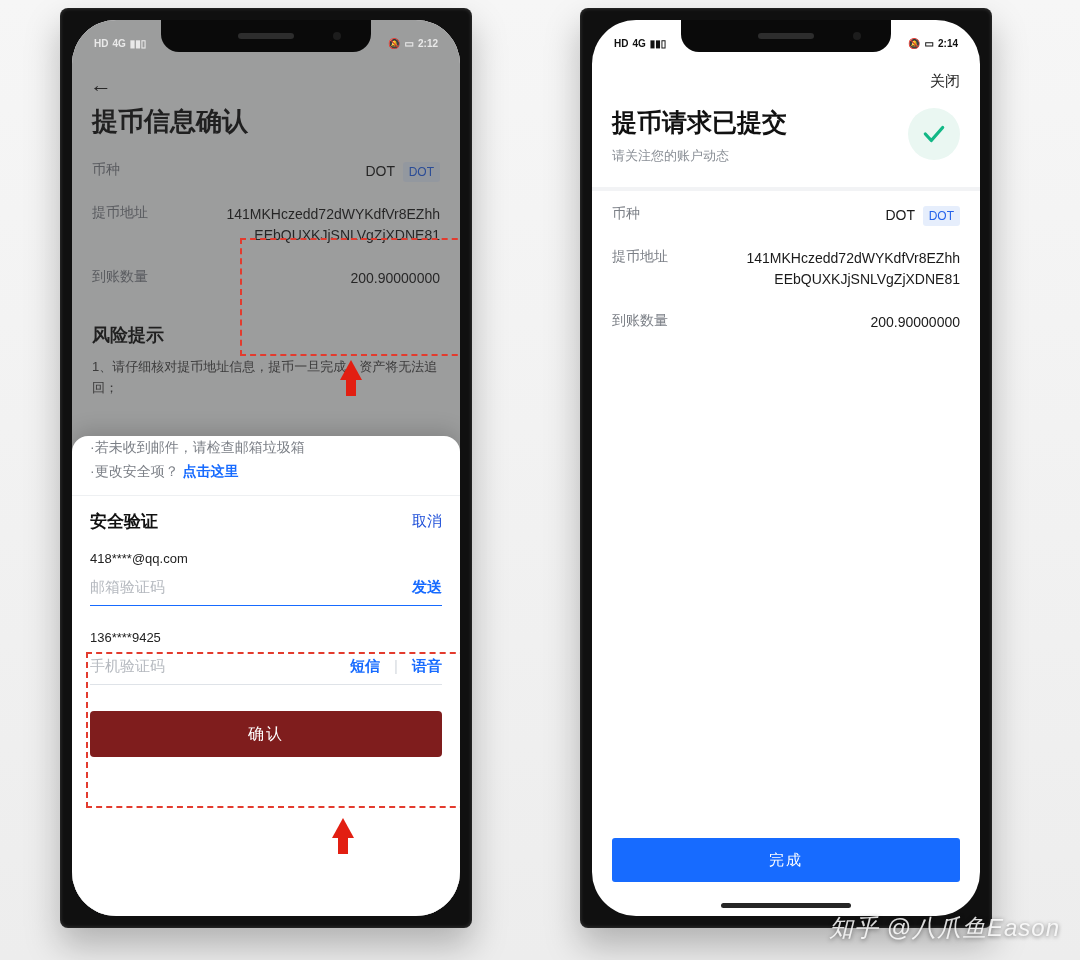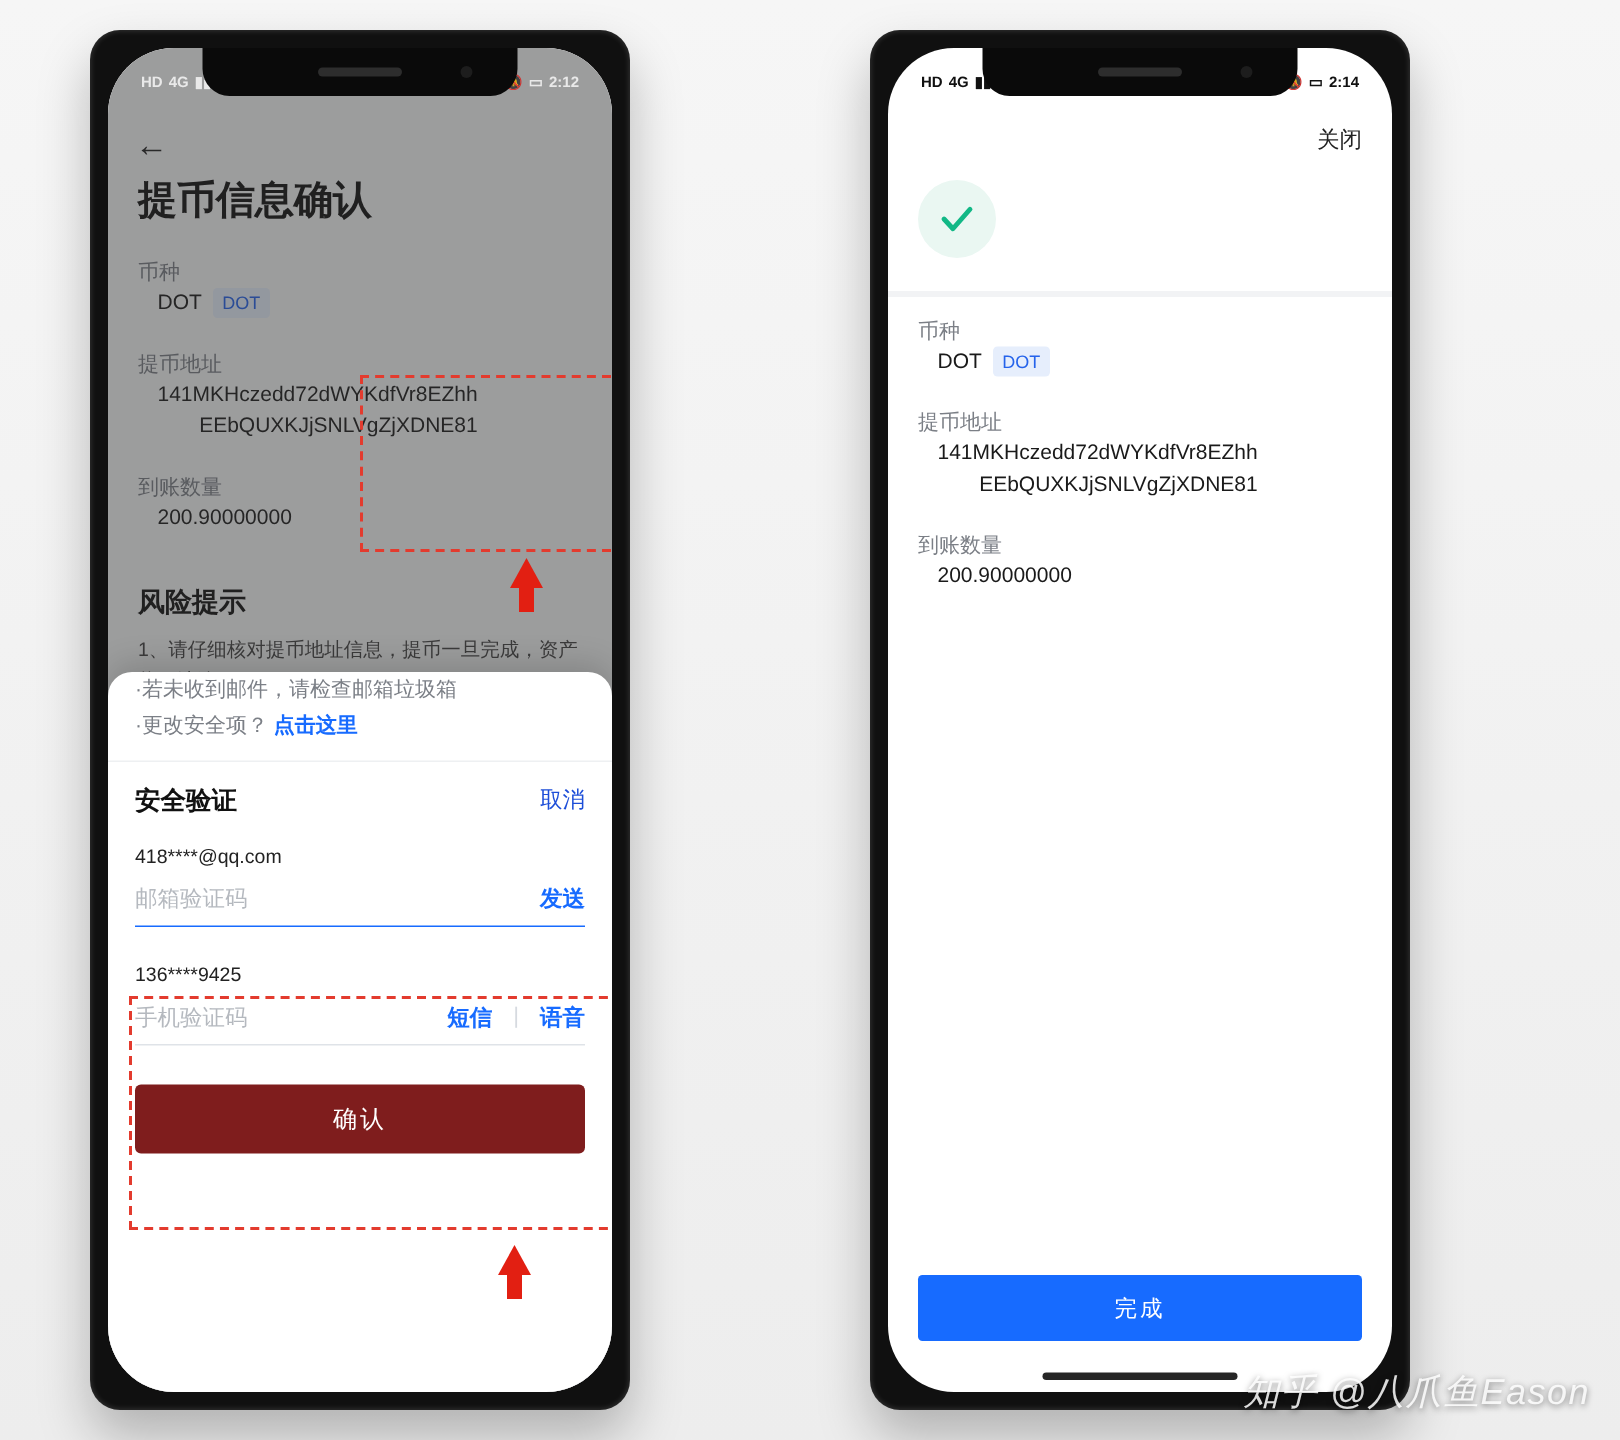--- a/index.html
+++ b/index.html
@@ -19,10 +19,10 @@
   
   .phone {
     position: absolute;
-    width: 360px;
+    width: 412px;
     height: 920px;
-    top: 20px;
-    border-radius: 20px;
+    top: 8px;
+    border-radius: 8px;
     background: #101010;
     box-shadow:
       0 18px 35px rgba(0,0,0,0.25),

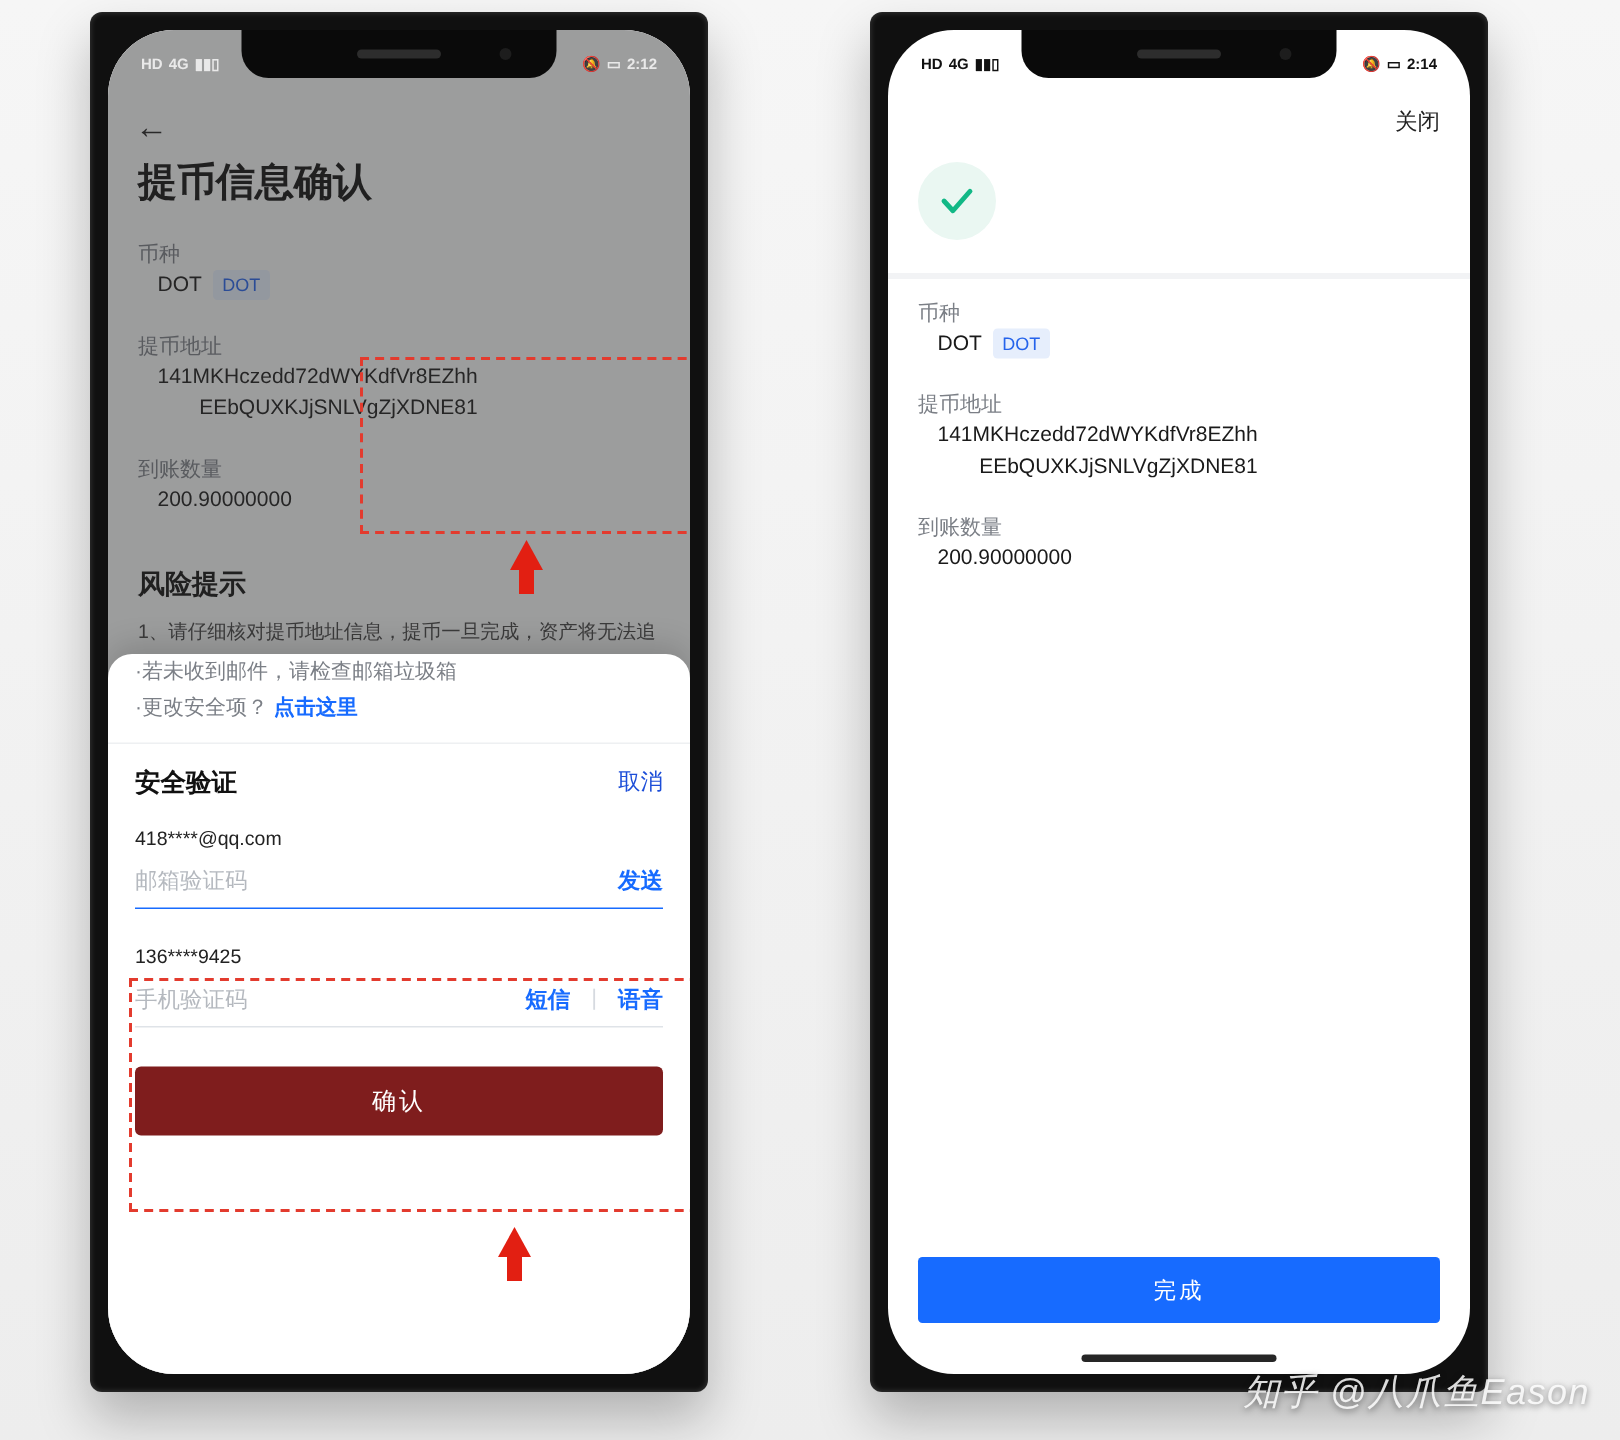--- a/index.html
+++ b/index.html
@@ -388,6 +388,10 @@
         <div class="r-close">关闭</div>
 
         <div class="r-header">
+          <div class="r-title-wrap">
+            <div class="r-title">提币请求已提交</div>
+            <div class="r-sub">请关注您的账户动态</div>
+          </div>
           <div class="r-check">
             <svg viewBox="0 0 24 24" fill="none" stroke="#12b886" stroke-width="3" stroke-linecap="round" stroke-linejoin="round">
                 <polyline points="4 12 9.5 18 20 6"></polyline>

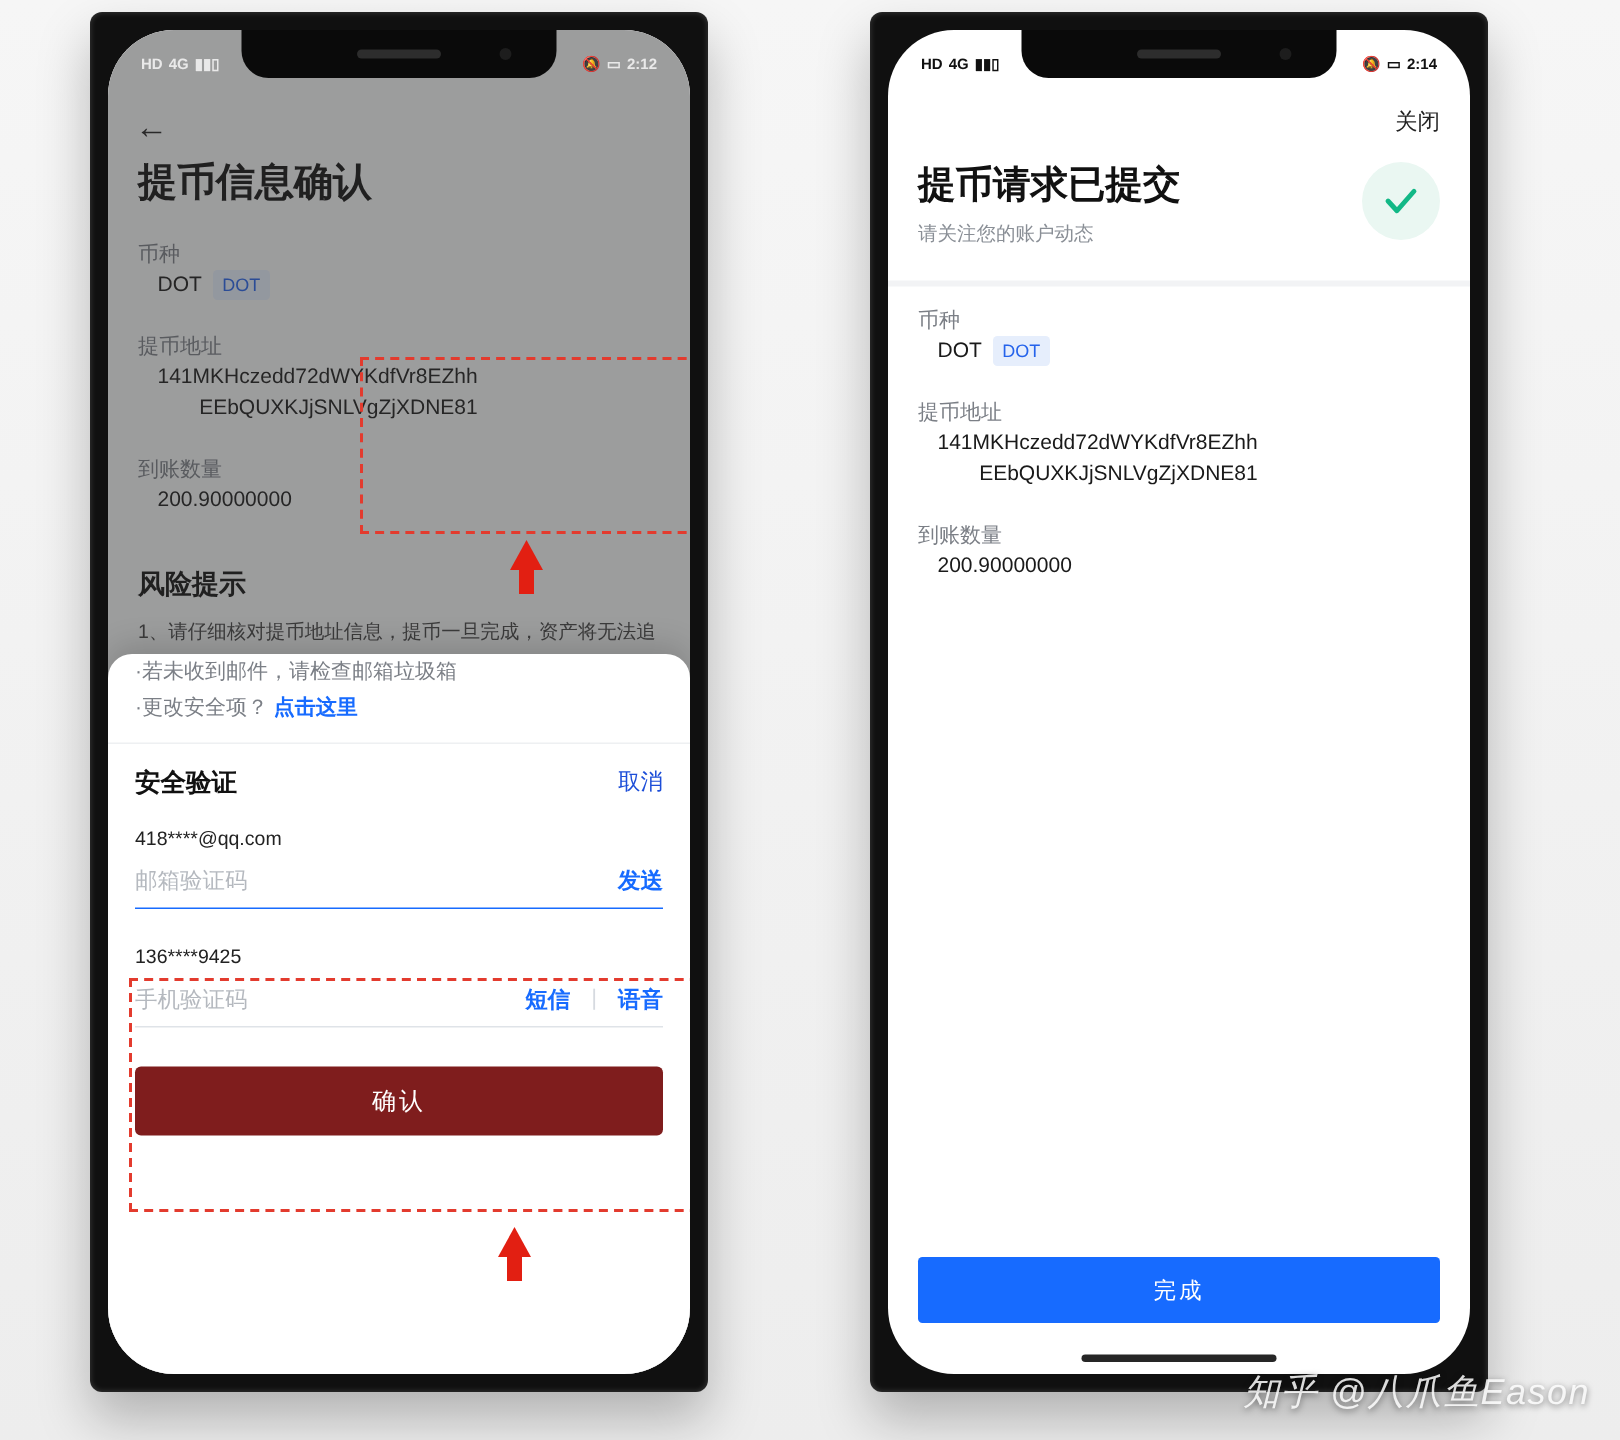--- a/index.html
+++ b/index.html
@@ -130,7 +130,6 @@
     align-items: flex-start;
     margin-top: 22px;
     font-size: 14px;
-    flex-direction: column;
   }
   .kv-label { color: #7b7f86; }
   .kv-value { color: #1a1a1a; text-align: right; max-width: 260px; word-break: break-all; line-height: 1.5; padding-left: 13px;}

